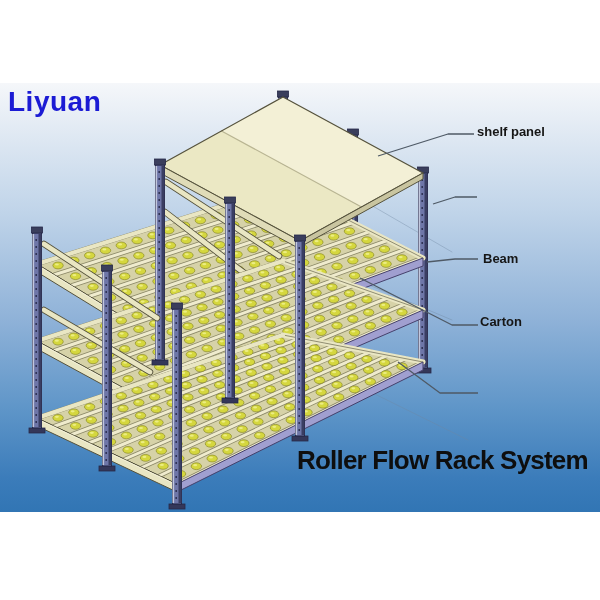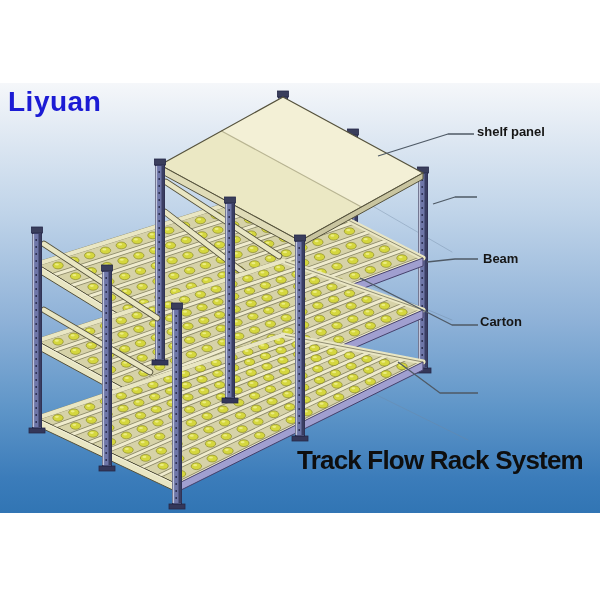--- a/index.html
+++ b/index.html
@@ -3,7 +3,7 @@
 <meta charset="utf-8">
 <style>
   html,body{margin:0;padding:0;background:#ffffff;}
-  .stage{position:relative;width:600px;height:600px;background:#ffffff;overflow:hidden;
+  .stage{position:relative;width:600px;height:512px;background:#ffffff;overflow:hidden;
          font-family:"Liberation Sans",sans-serif;}
   .photo{position:absolute;left:0;top:83px;width:600px;height:430px;
          background:linear-gradient(180deg,#f5f7fa 0%,#e3ebf4 10%,#c0d4e9 30%,

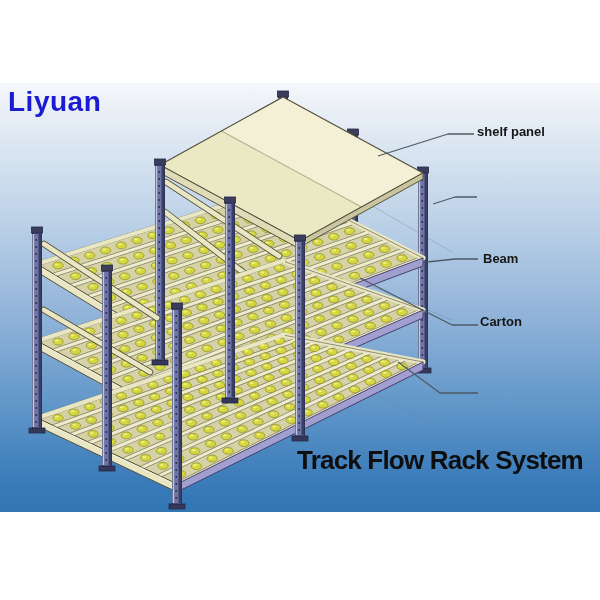--- a/index.html
+++ b/index.html
@@ -1138,7 +1138,7 @@
   <div class="callout co-shelf">shelf panel</div>
   <div class="callout co-beam">Beam</div>
   <div class="callout co-divider">Carton</div>
-  <div class="caption">Track Flow Rack System</div>
+  <div class="caption">Roller Flow Rack System</div>
 </div>
 
 </body></html>

